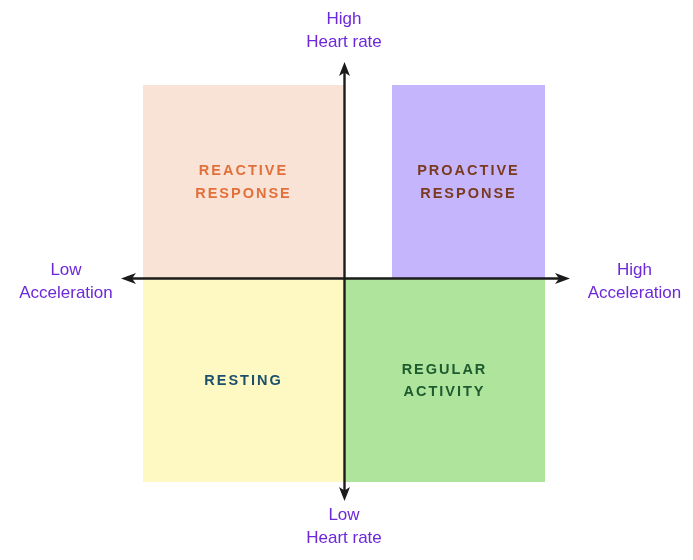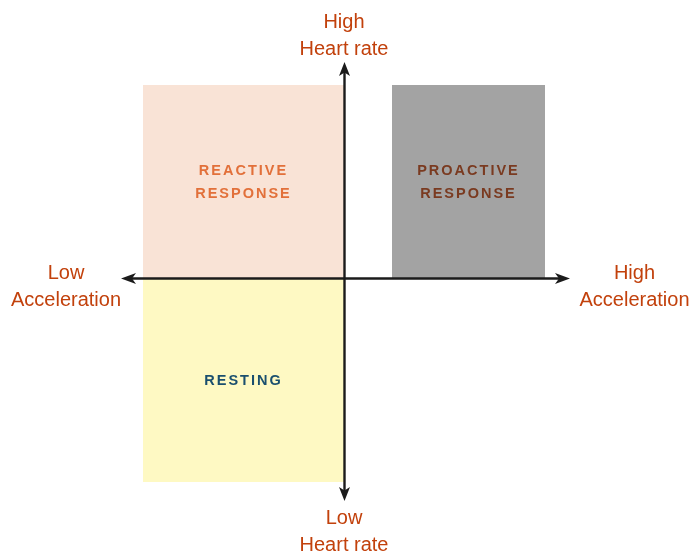--- a/index.html
+++ b/index.html
@@ -71,8 +71,8 @@
   
   .axis-label {
     position: absolute;
-    font-size: 20px;
-    color: #c2410c;
+    font-size: 17px;
+    color: #6d28d9;
     line-height: 1.35;
     white-space: pre-line;
     text-align: center;

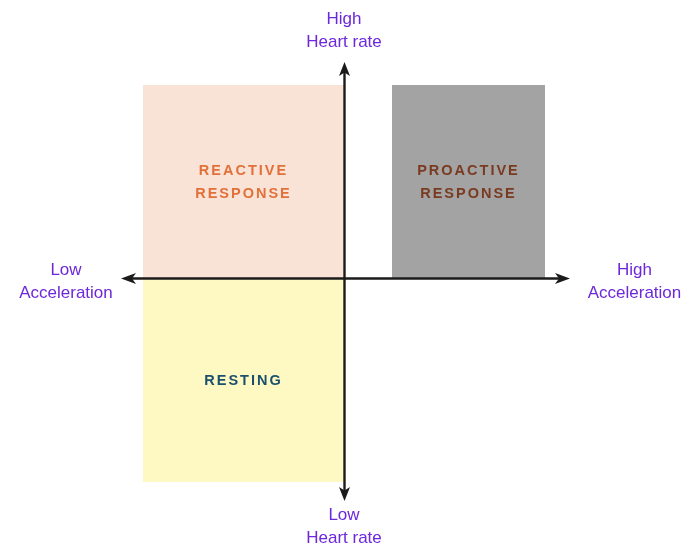--- a/index.html
+++ b/index.html
@@ -49,7 +49,7 @@
   }
 
   #q-reactive   { background: #F9E3D6; }
-  #q-proactive  { background: #a3a3a3; margin-left: 48px; }
+  #q-proactive  { background: #c4b5fd; margin-left: 48px; }
   #q-resting    { background: #fef9c3; }
   #q-regular    { background: #AEE49C; }
 

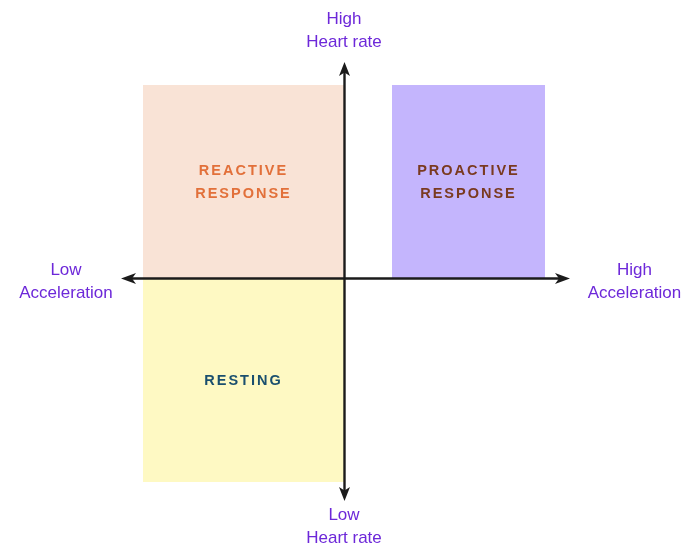--- a/index.html
+++ b/index.html
@@ -125,6 +125,10 @@
       <div class="q-label">RESTING</div>
     </div>
 
+    <div class="quadrant" id="q-regular">
+      <div class="q-label">REGULAR
+ACTIVITY</div>
+    </div>
 
   </div>
 

